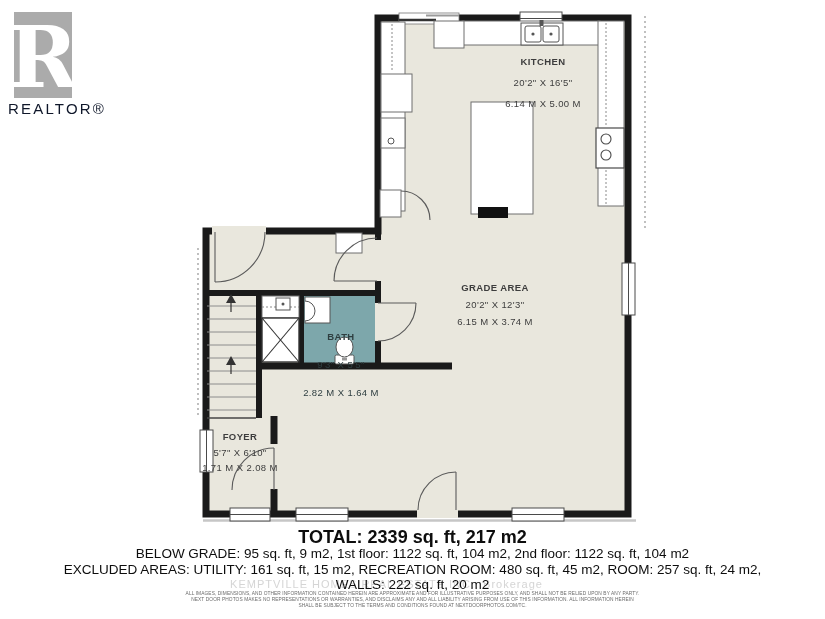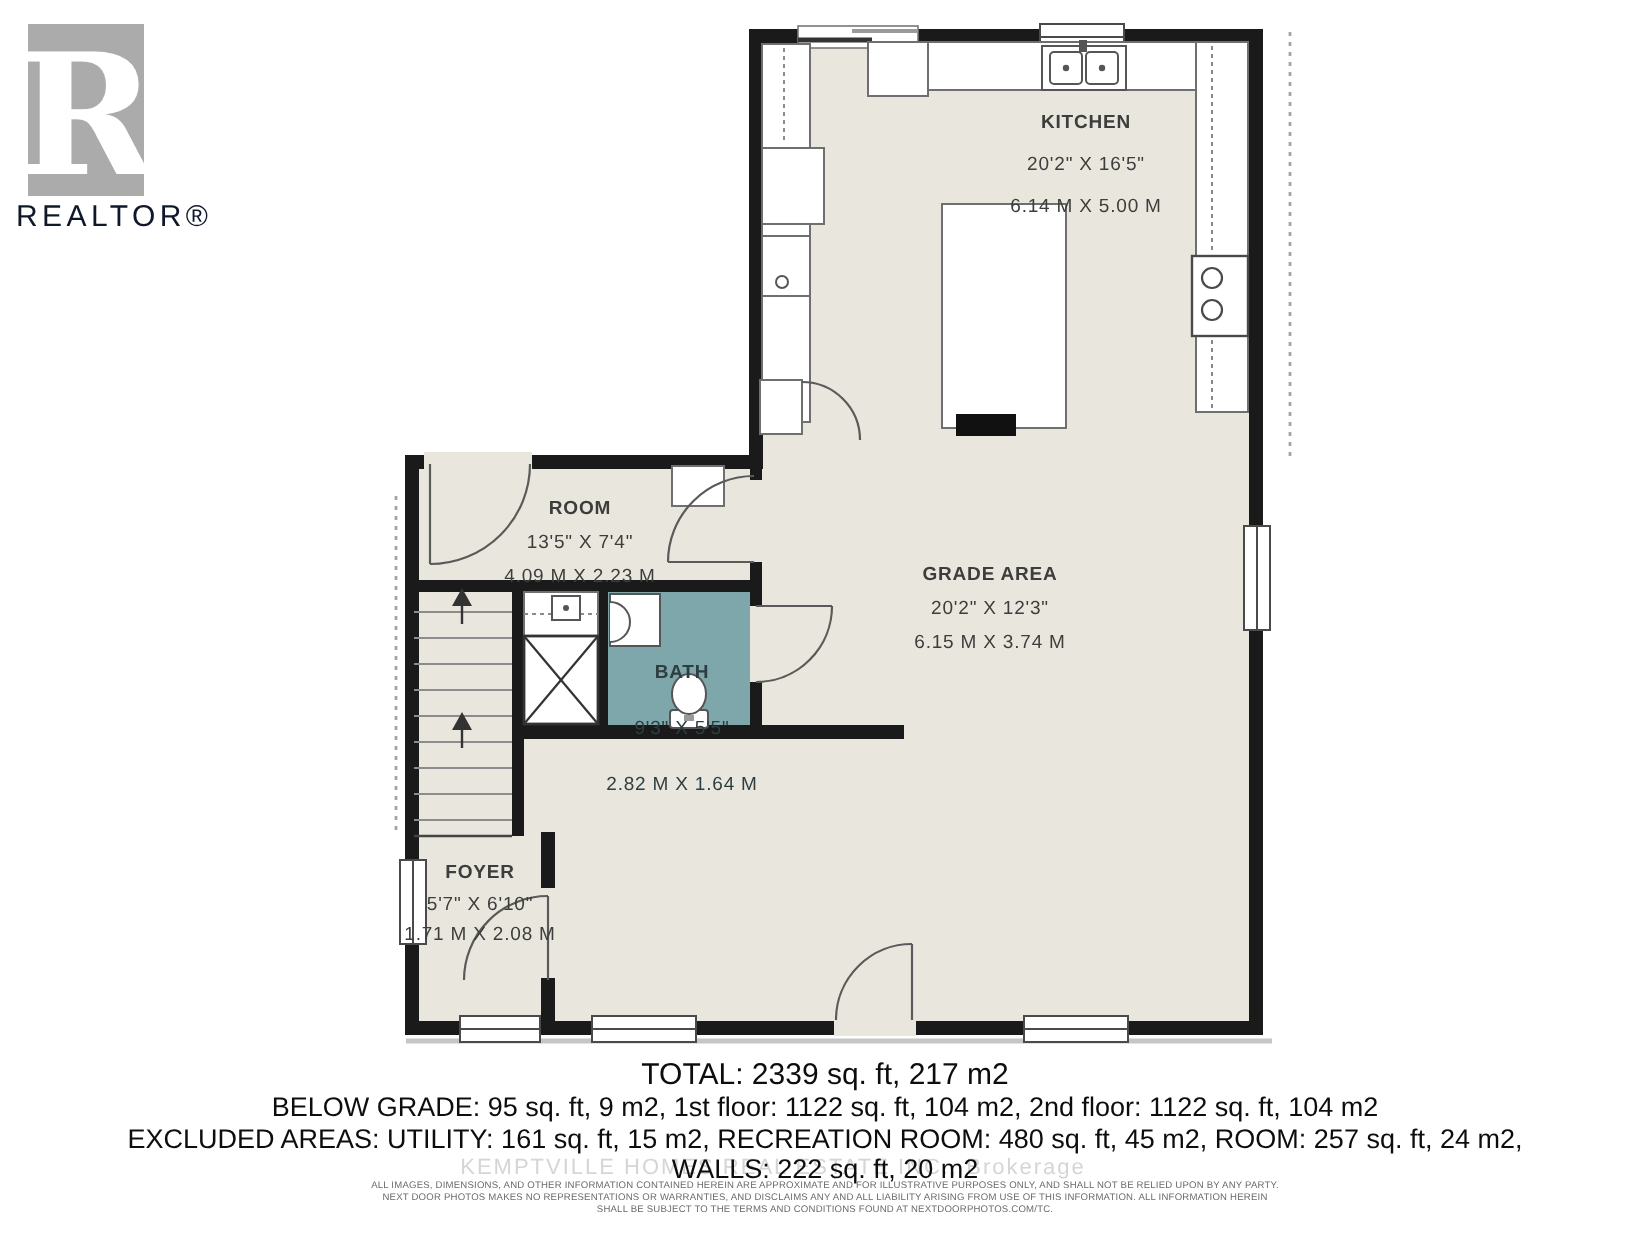--- a/index.html
+++ b/index.html
@@ -209,11 +209,6 @@
     <span>20'2" X 12'3"</span>
     <span>6.15 M X 3.74 M</span>
   </div>
-  <div class="room-label" style="left:290px;top:246px;">
-    <span class="rname">ROOM</span>
-    <span>13'5" X 7'4"</span>
-    <span>4.09 M X 2.23 M</span>
-  </div>
   <div class="room-label bath" style="left:341px;top:317px;">
     <span class="rname">BATH</span>
     <span>9'3" X 5'5"</span>

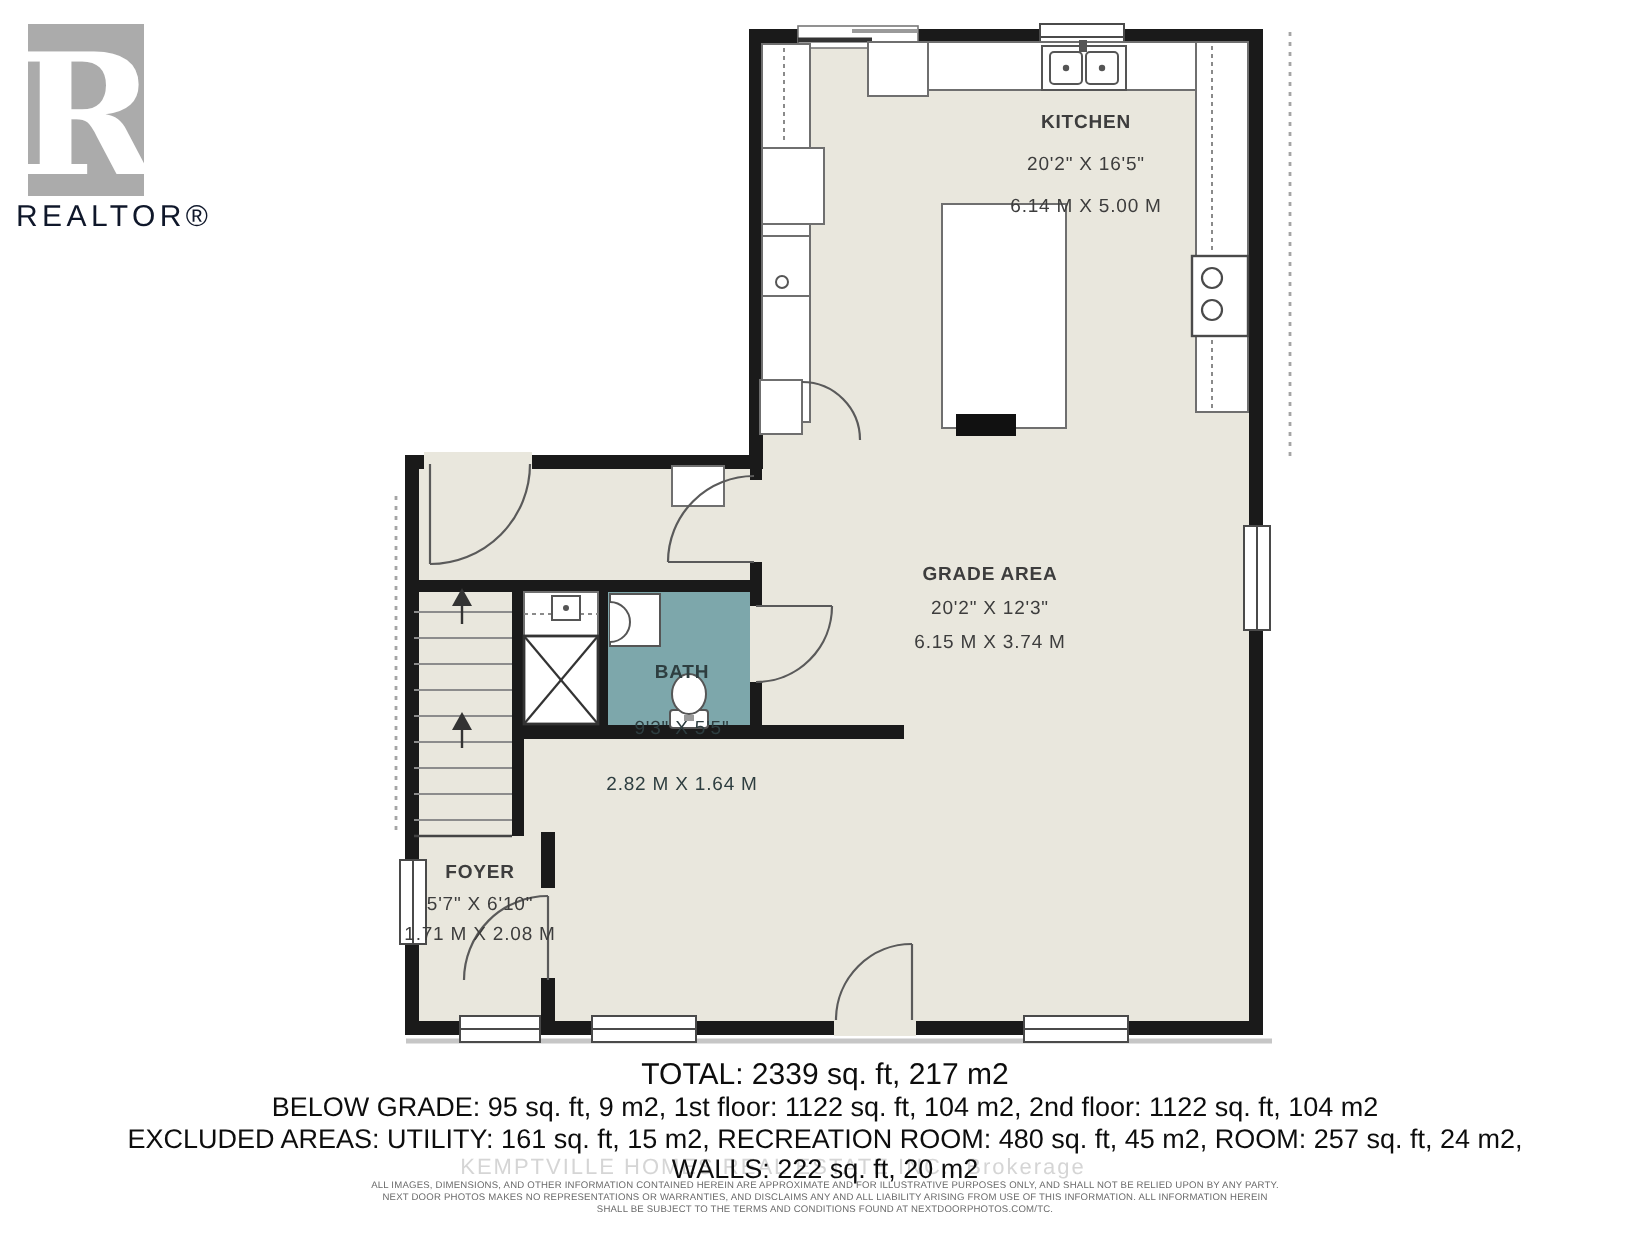--- a/index.html
+++ b/index.html
@@ -16,7 +16,7 @@
   .brand-text{position:absolute;left:8px;top:100px;width:100px;color:#0f172a;font-size:15px;
               letter-spacing:2.2px;z-index:3;}
   .summary{position:absolute;left:0;top:529px;width:825px;text-align:center;color:#0d0d0d;z-index:2;}
-  .summary .total{font-size:15px;font-weight:400;line-height:17px;text-align:center;}
+  .summary .total{font-size:18px;font-weight:700;line-height:17px;text-align:center;}
   .summary .sline{font-size:13.5px;line-height:15.5px;}
   .watermark{position:absolute;left:0;top:576px;width:773px;text-align:center;
              font-size:11px;line-height:16px;letter-spacing:1px;color:rgba(195,195,195,.7);z-index:1;}

